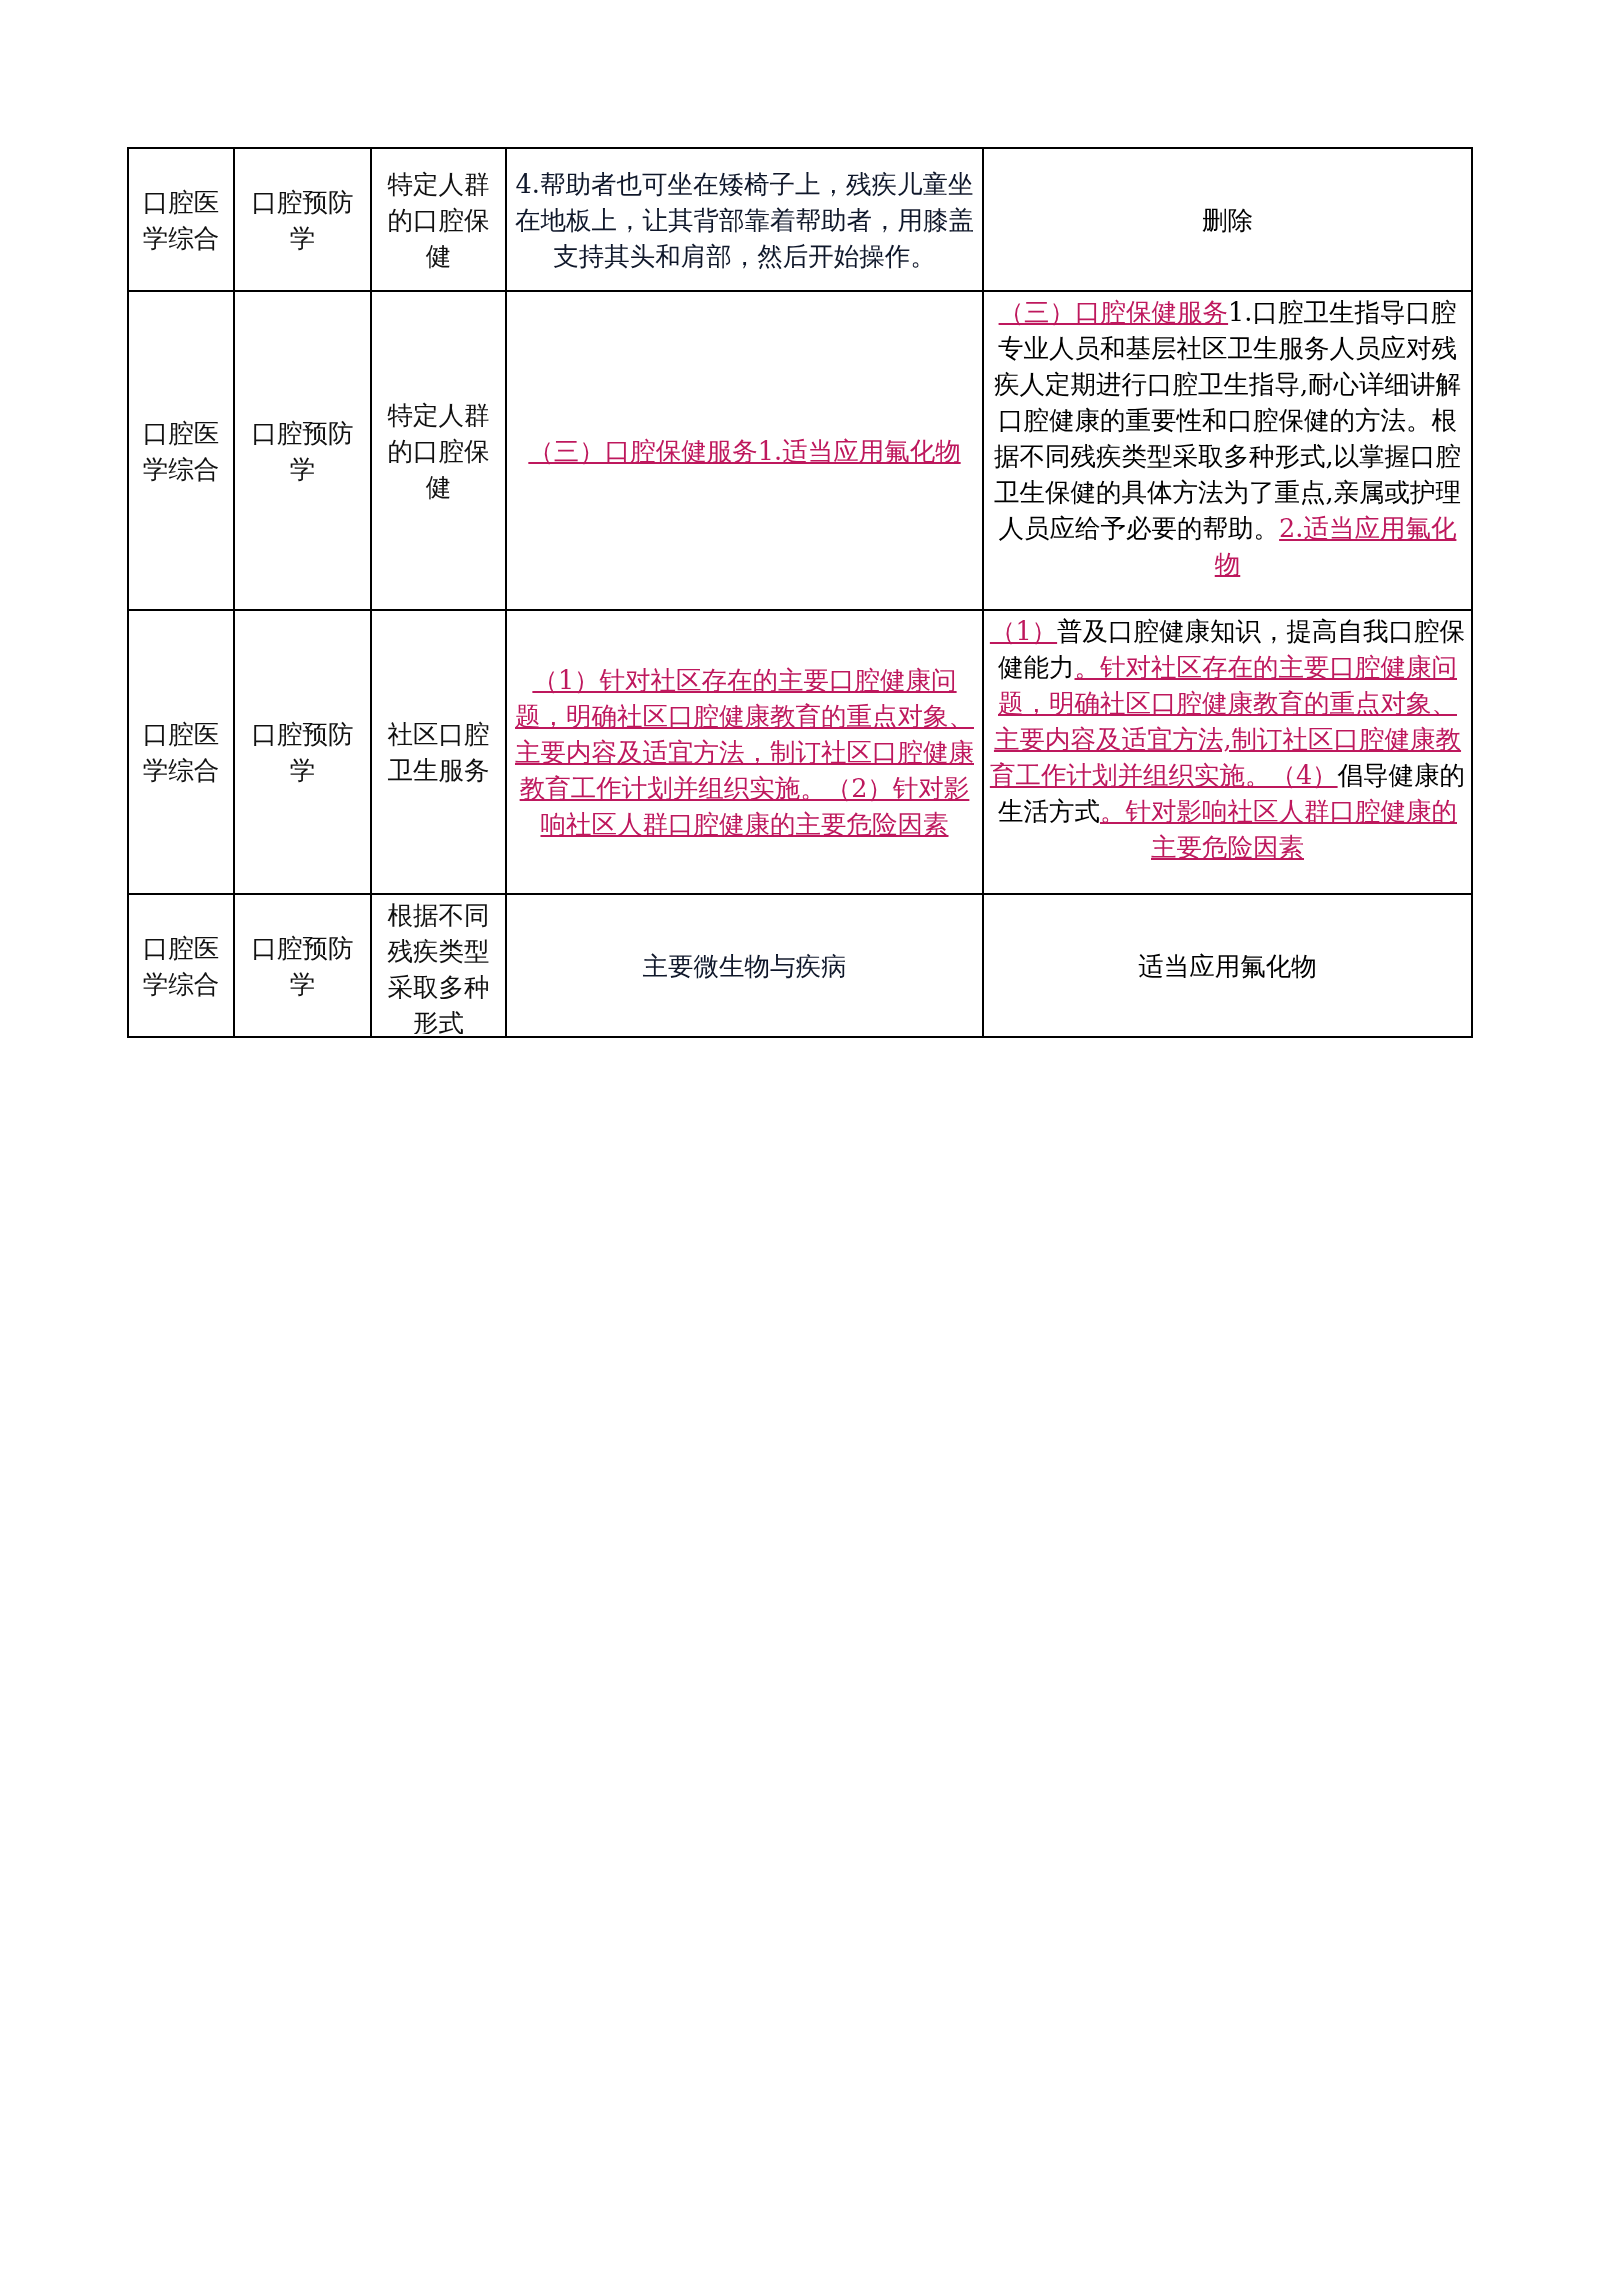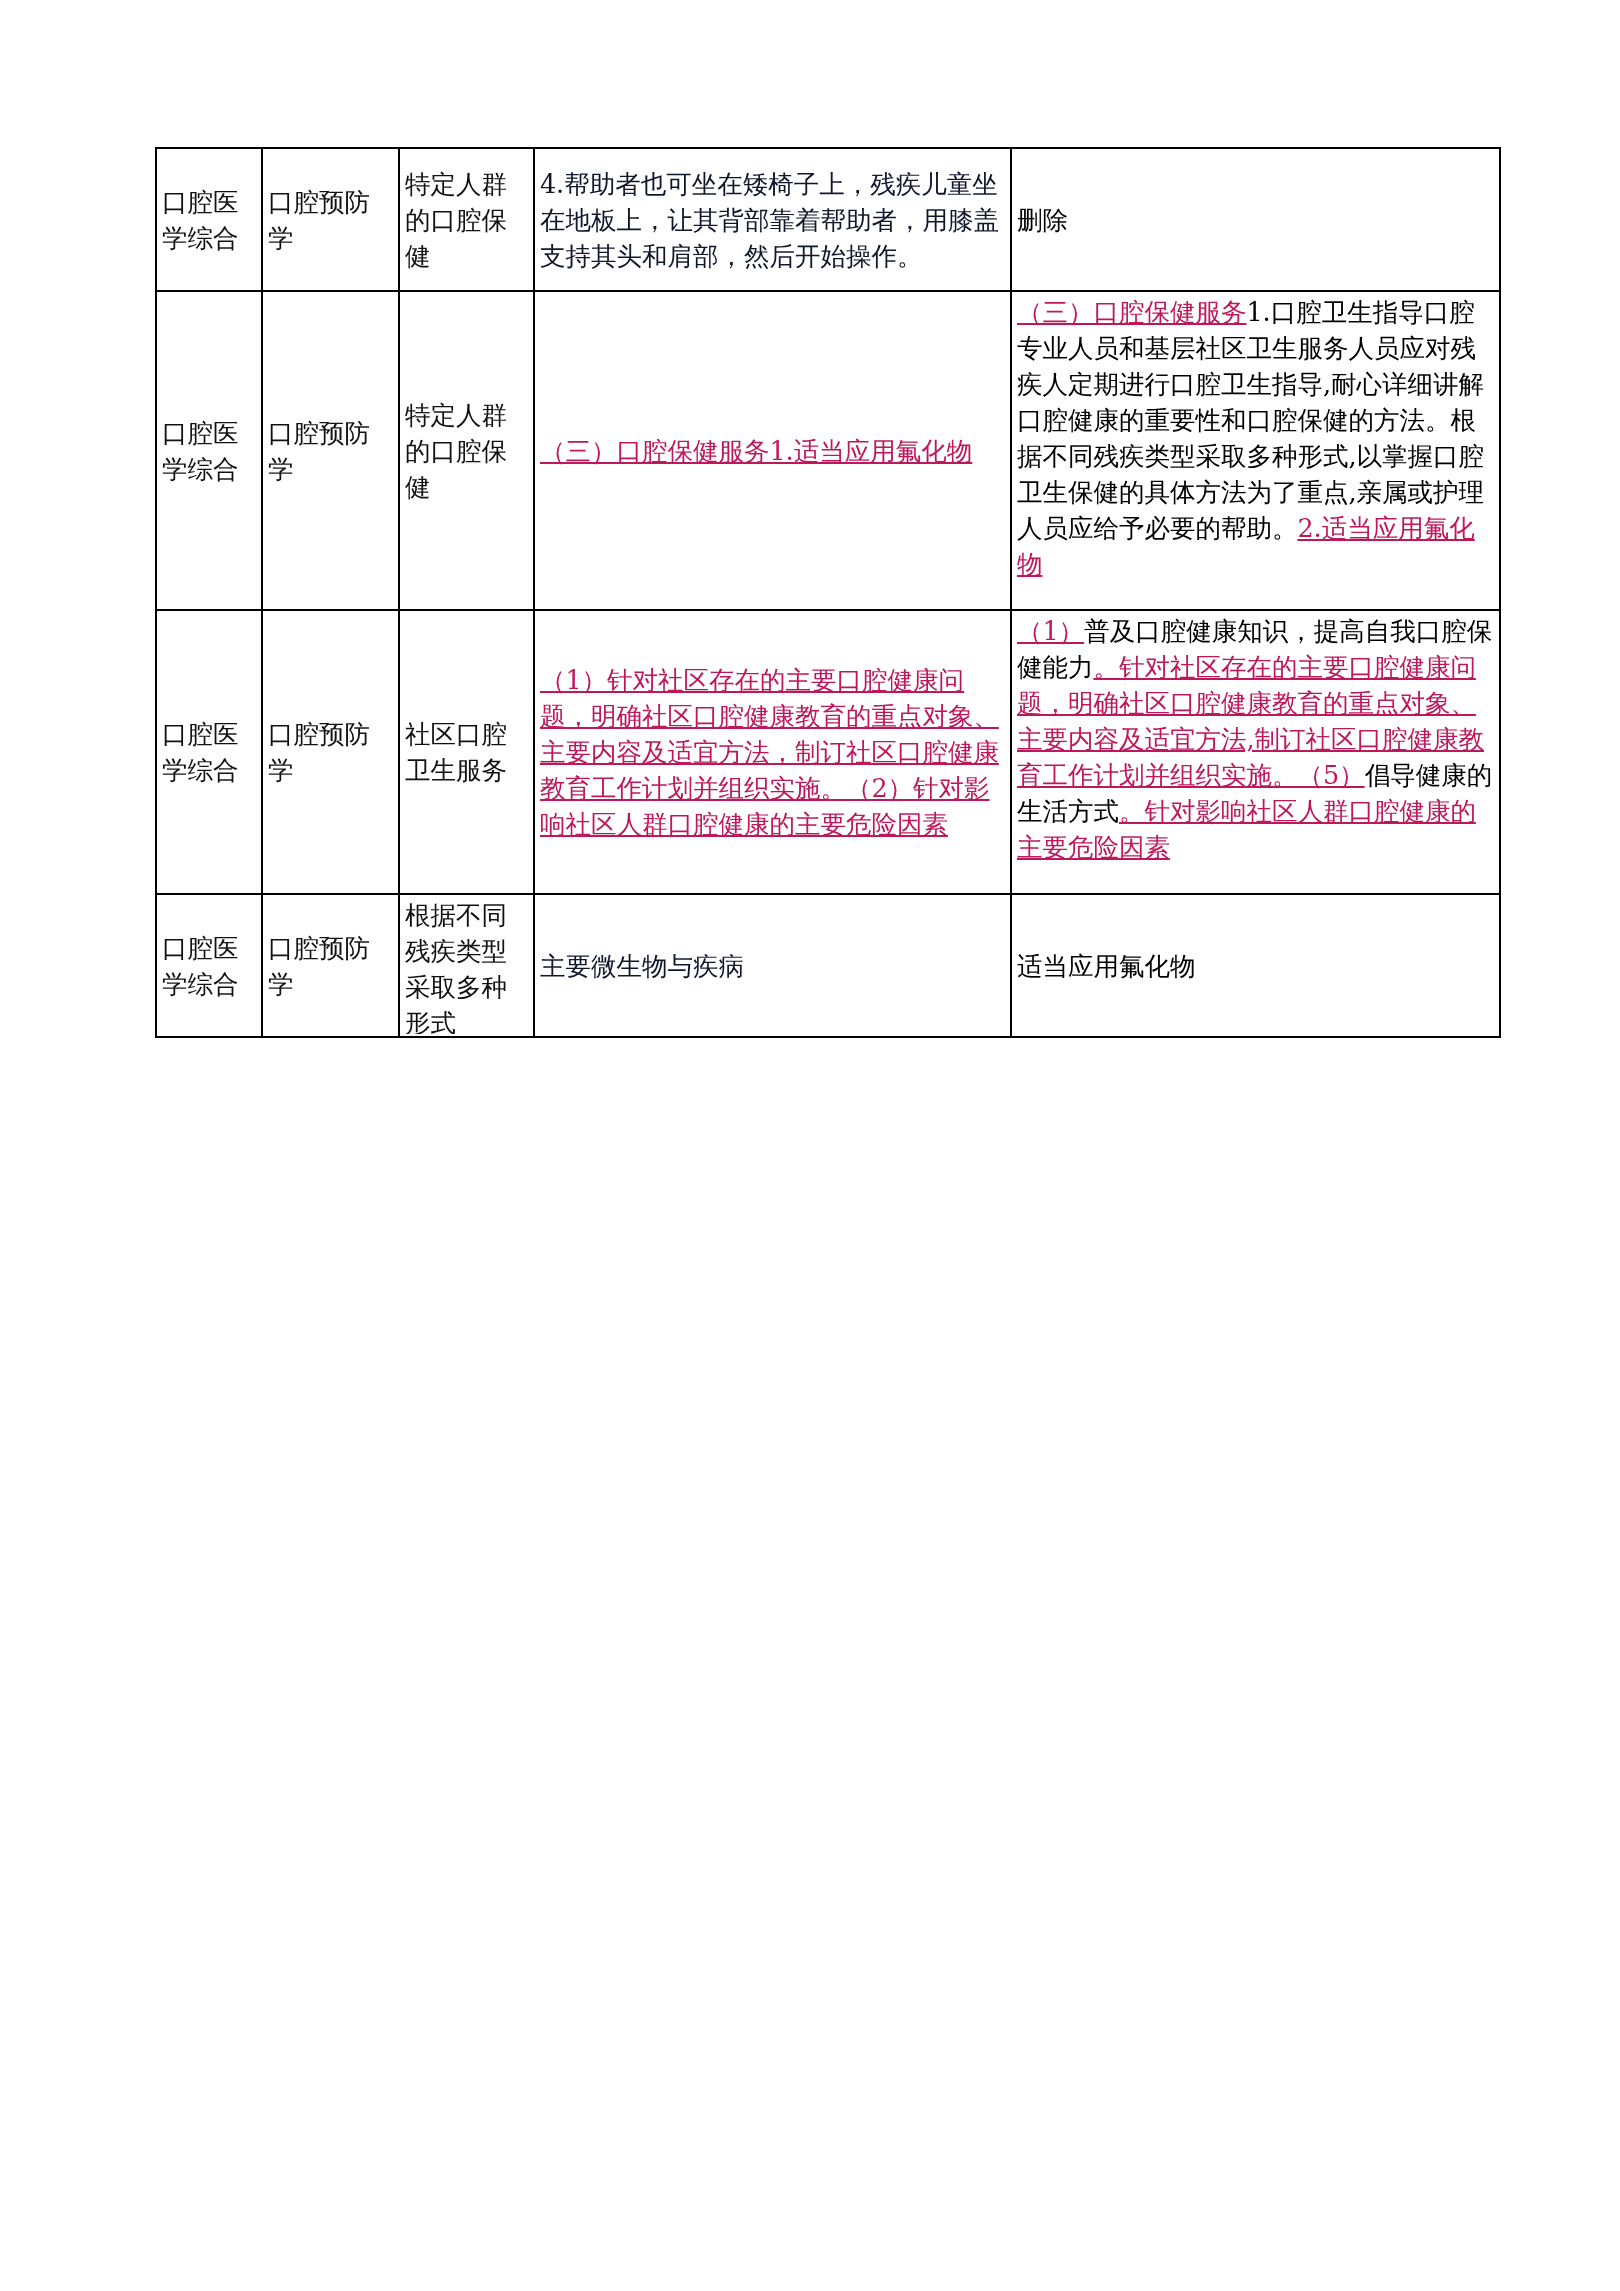--- a/index.html
+++ b/index.html
@@ -5,9 +5,10 @@
   html, body { margin:0; padding:0; background:#ffffff; }
   body { width:1620px; height:2292px; position:relative; font-family:"DejaVu Serif","Liberation Serif",serif; }
   table.sheet {
-    position:absolute; left:155px; top:147px;
+    position:absolute; left:127px; top:147px;
     border-collapse:collapse; table-layout:fixed;
     width:1345px;
+    text-align:center;
   }
   table.sheet td {
     border:2.9px solid #000;

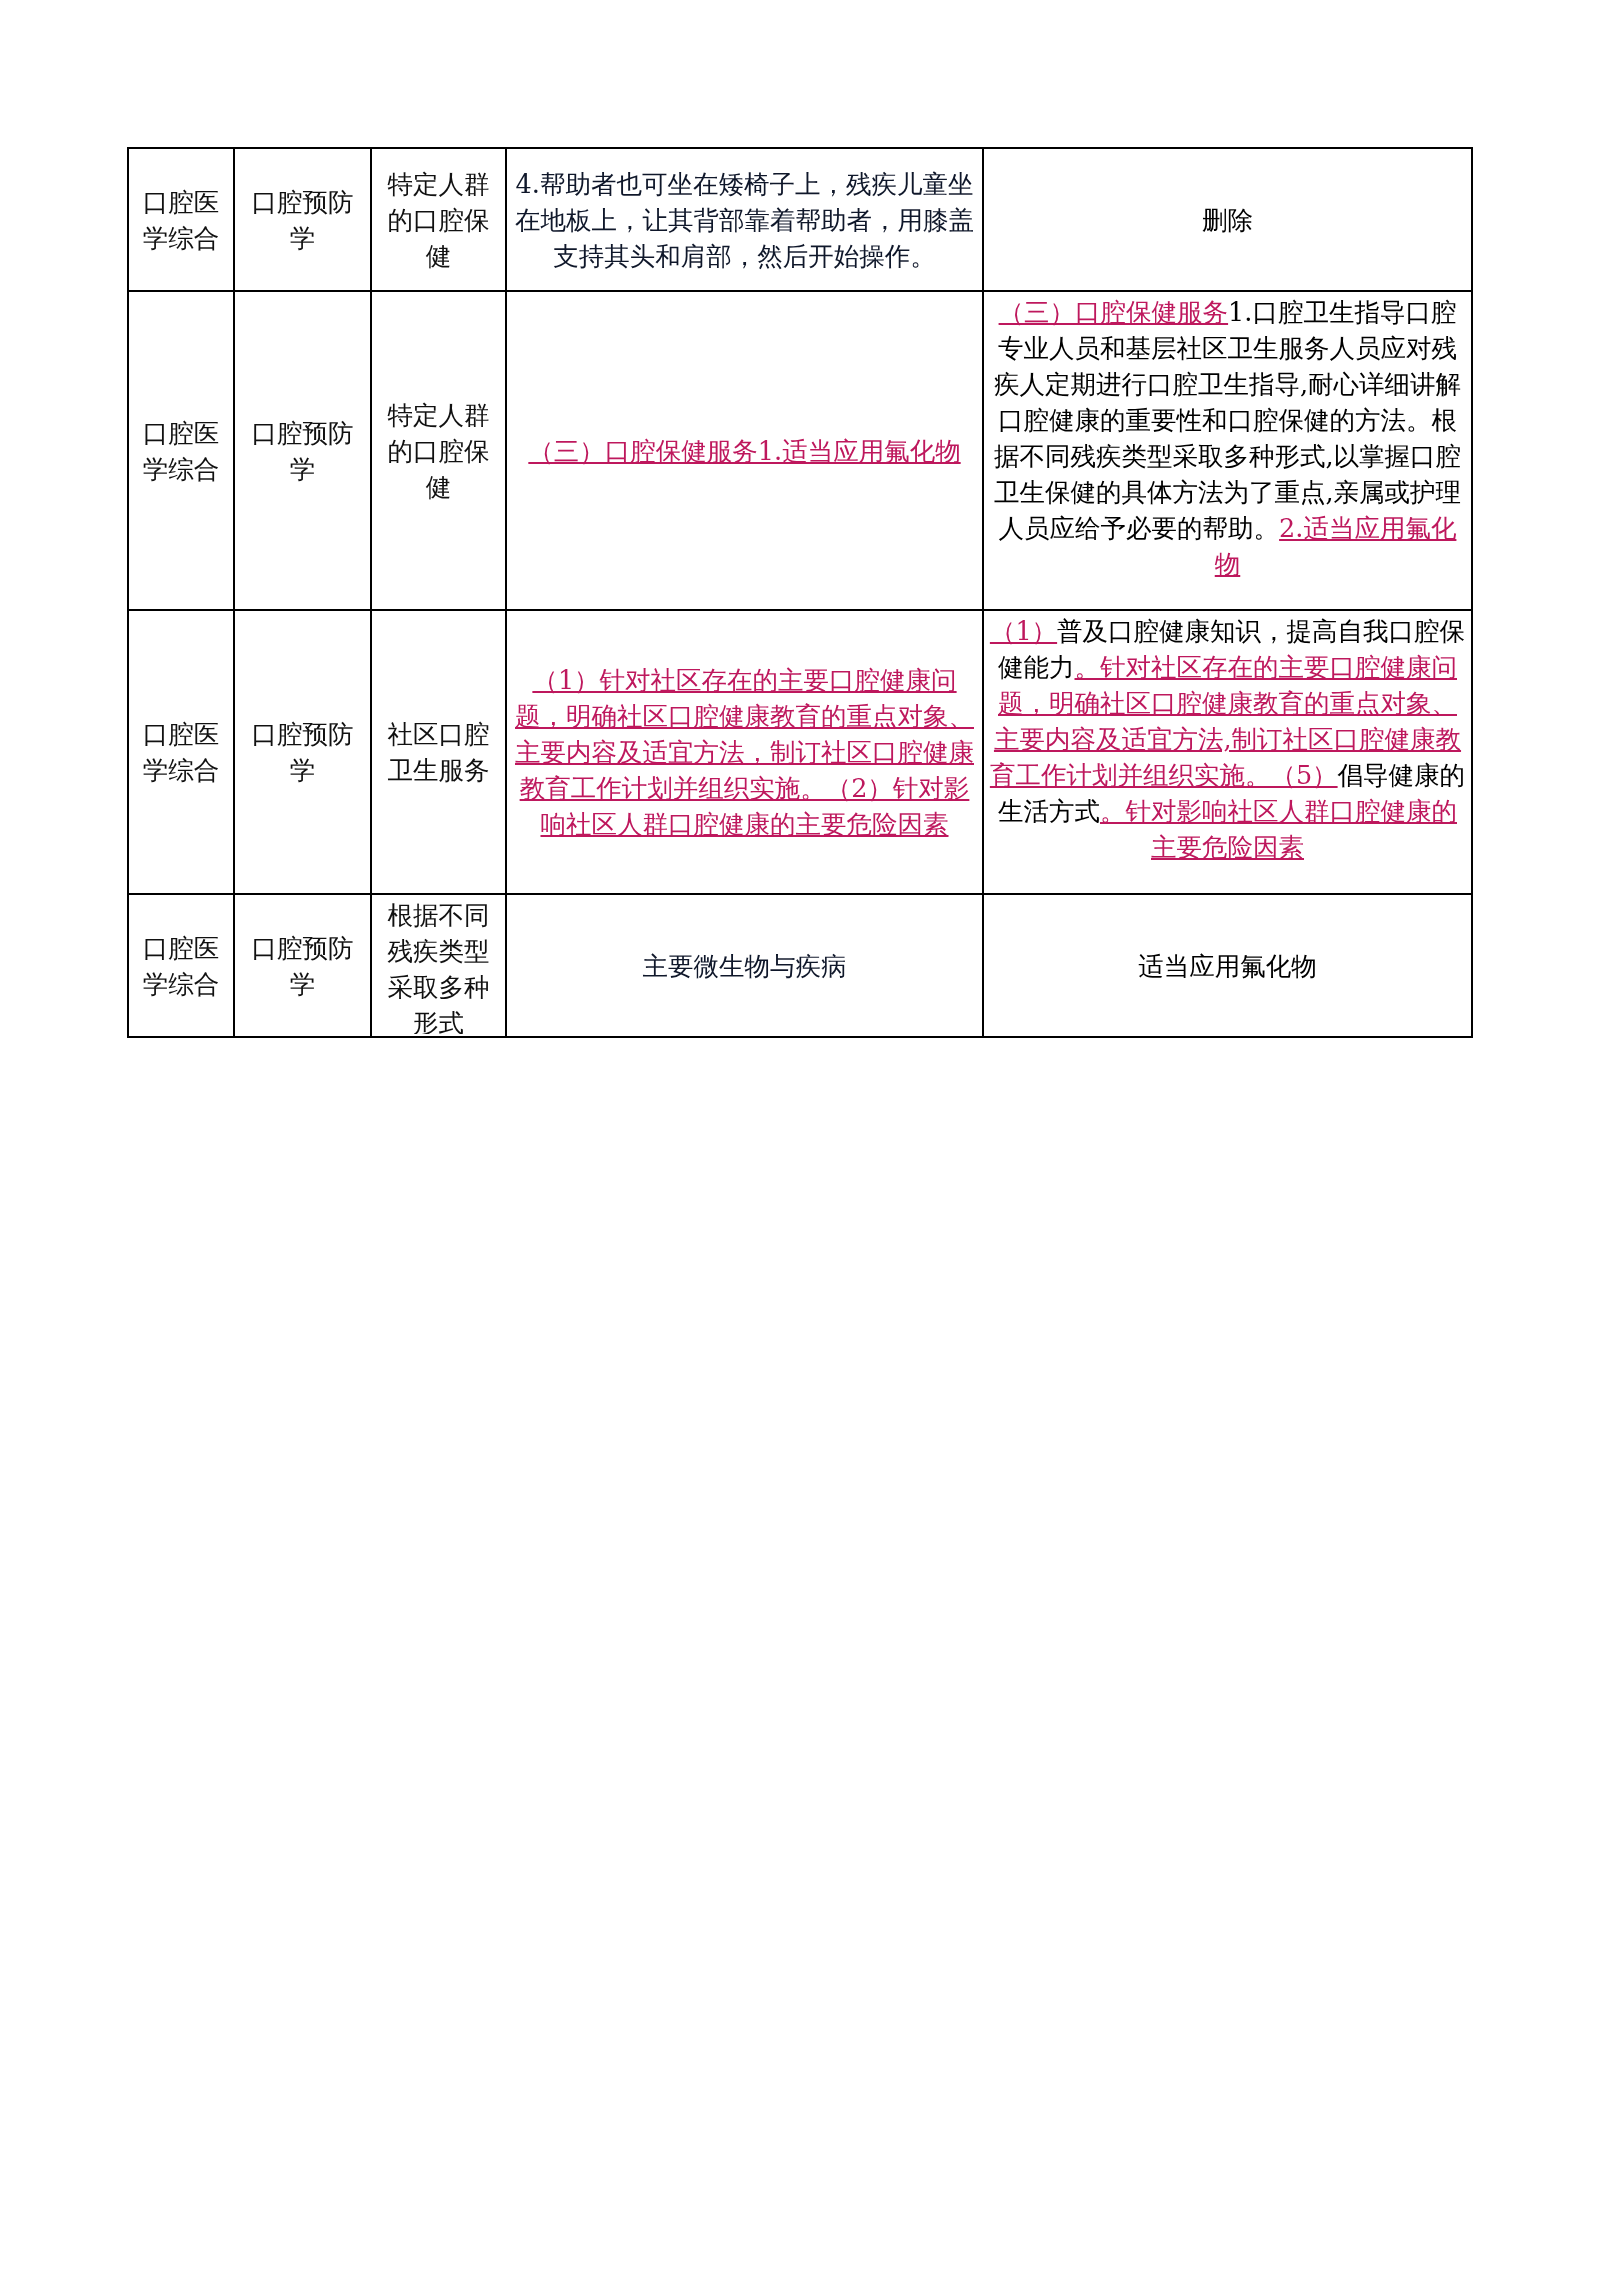--- a/index.html
+++ b/index.html
@@ -85,7 +85,7 @@
           <div class="cellbox"><span class="black">（1）针对社区存在的主要口腔健康问题，明确社区口腔健康教育的重点对象、主要内容及适宜方法，制订社区口腔健康教育工作计划并组织实施。（2）针对影响社区人群口腔健康的主要危险因素</span></div>
         </td>
       <td style="vertical-align:top">
-          <div class="cellbox" style="max-height:277px"><span class="black">（1）</span><span class="red">普及口腔健康知识，提高自我口腔保健能力</span><span class="black">。针对社区存在的主要口腔健康问题，明确社区口腔健康教育的重点对象、主要内容及适宜方法,制订社区口腔健康教育工作计划并组织实施。（5）</span><span class="red">倡导健康的生活方式</span><span class="black">。针对影响社区人群口腔健康的主要危险因素</span></div>
+          <div class="cellbox" style="max-height:277px"><span class="black">（1）</span><span class="red">普及口腔健康知识，提高自我口腔保健能力</span><span class="black">。针对社区存在的主要口腔健康问题，明确社区口腔健康教育的重点对象、主要内容及适宜方法,制订社区口腔健康教育工作计划并组织实施。（4）</span><span class="red">倡导健康的生活方式</span><span class="black">。针对影响社区人群口腔健康的主要危险因素</span></div>
         </td>
     </tr>
     <tr style="height:143px">

